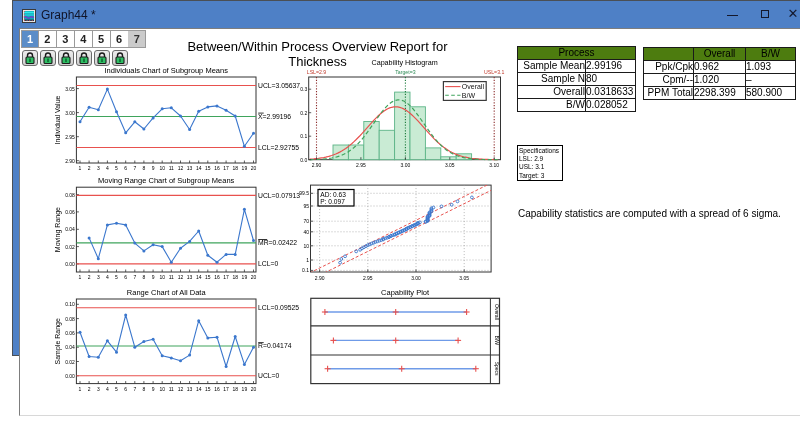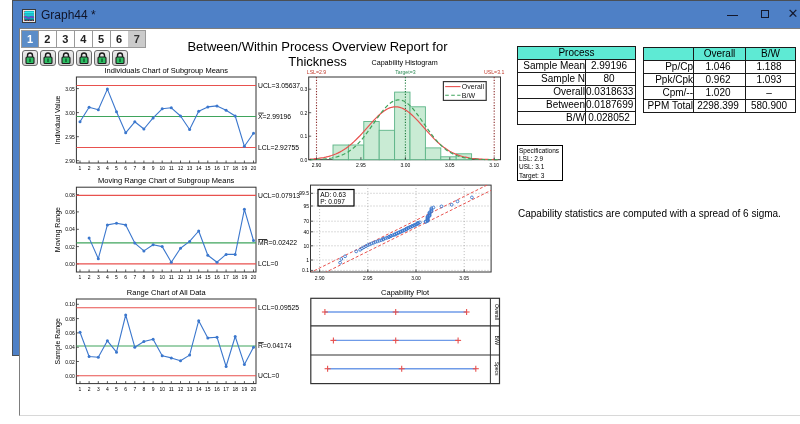--- a/index.html
+++ b/index.html
@@ -14,7 +14,7 @@
 .rtitle{position:absolute;left:163px;top:39px;width:285px;font-size:13px;color:#000;text-align:center}
 table{border-collapse:collapse;position:absolute;font-size:10px;color:#000;table-layout:fixed;white-space:nowrap}
 td,th{border:1px solid #1a1a1a;padding:0;height:12px;line-height:12px;font-weight:normal;overflow:hidden}
-th{background:#5eead4}
+th{background:#4d7c0f}
 td.l{text-align:right;padding-left:2px}td.r{text-align:center;padding-right:3px}
 .ptable{left:505px;top:46px;width:118px}
 .ctable{left:631px;top:47px;width:152px}

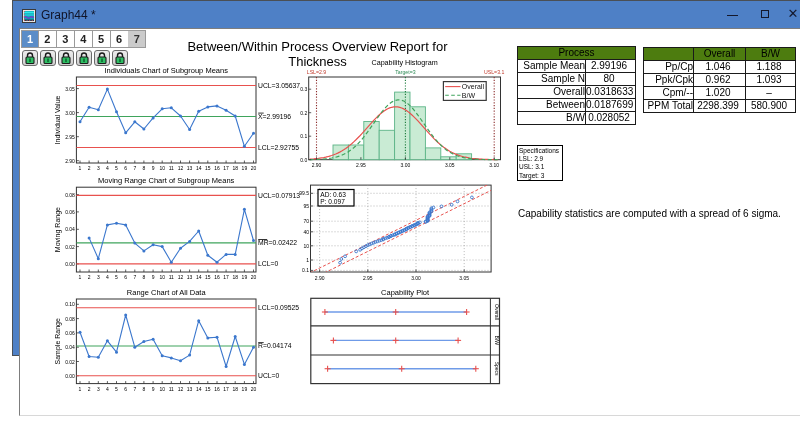--- a/index.html
+++ b/index.html
@@ -15,7 +15,7 @@
 table{border-collapse:collapse;position:absolute;font-size:10px;color:#000;table-layout:fixed;white-space:nowrap}
 td,th{border:1px solid #1a1a1a;padding:0;height:12px;line-height:12px;font-weight:normal;overflow:hidden}
 th{background:#4d7c0f}
-td.l{text-align:right;padding-left:2px}td.r{text-align:center;padding-right:3px}
+td.l{text-align:right;padding-left:2px}td.r{text-align:left;padding-right:3px}
 .ptable{left:505px;top:46px;width:118px}
 .ctable{left:631px;top:47px;width:152px}
 .specbox{position:absolute;left:505px;top:145px;width:46px;height:36px;border:1.5px solid #000;font-size:6.5px;line-height:8.2px;padding:1px 1px;color:#000;white-space:nowrap;overflow:hidden}

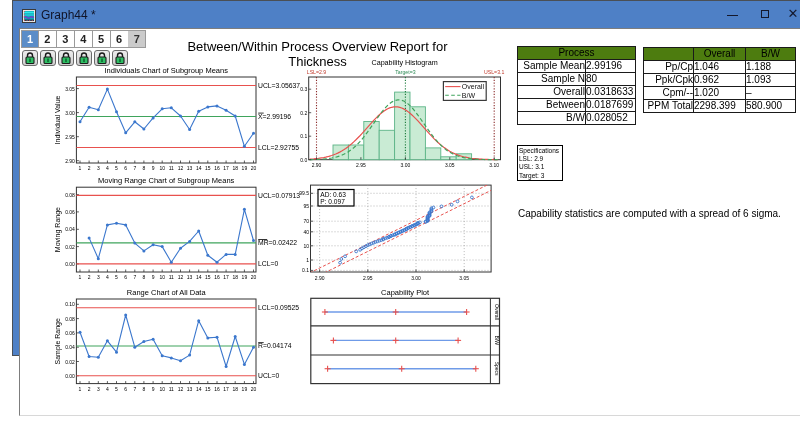--- a/index.html
+++ b/index.html
@@ -571,11 +571,6 @@
           <th>Overall</th>
           <th>B/W</th>
         </tr>
-<tr>
-          <td class="l">Pp/Cp</td>
-          <td class="r">1.046</td>
-          <td class="r">1.188</td>
-        </tr>
         <tr>
           <td class="l">Ppk/Cpk</td>
           <td class="r">0.962</td>

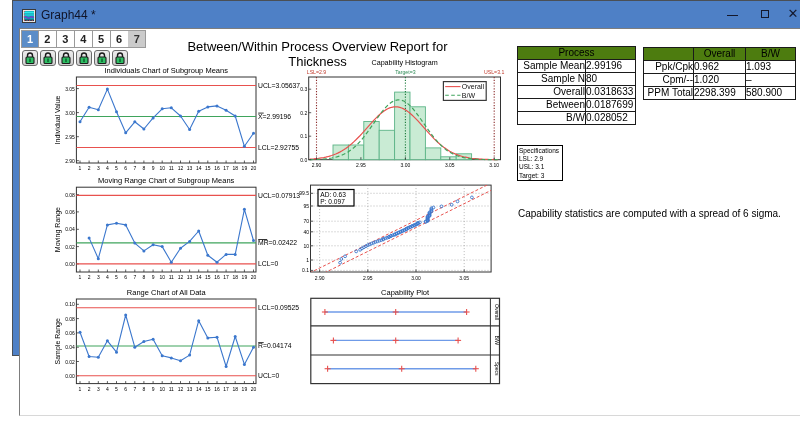--- a/index.html
+++ b/index.html
@@ -550,10 +550,6 @@
           <td class="r">0.0318633</td>
         </tr>
         <tr>
-          <td class="l">Between</td>
-          <td class="r">0.0187699</td>
-        </tr>
-        <tr>
           <td class="l">B/W</td>
           <td class="r">0.028052</td>
         </tr>

